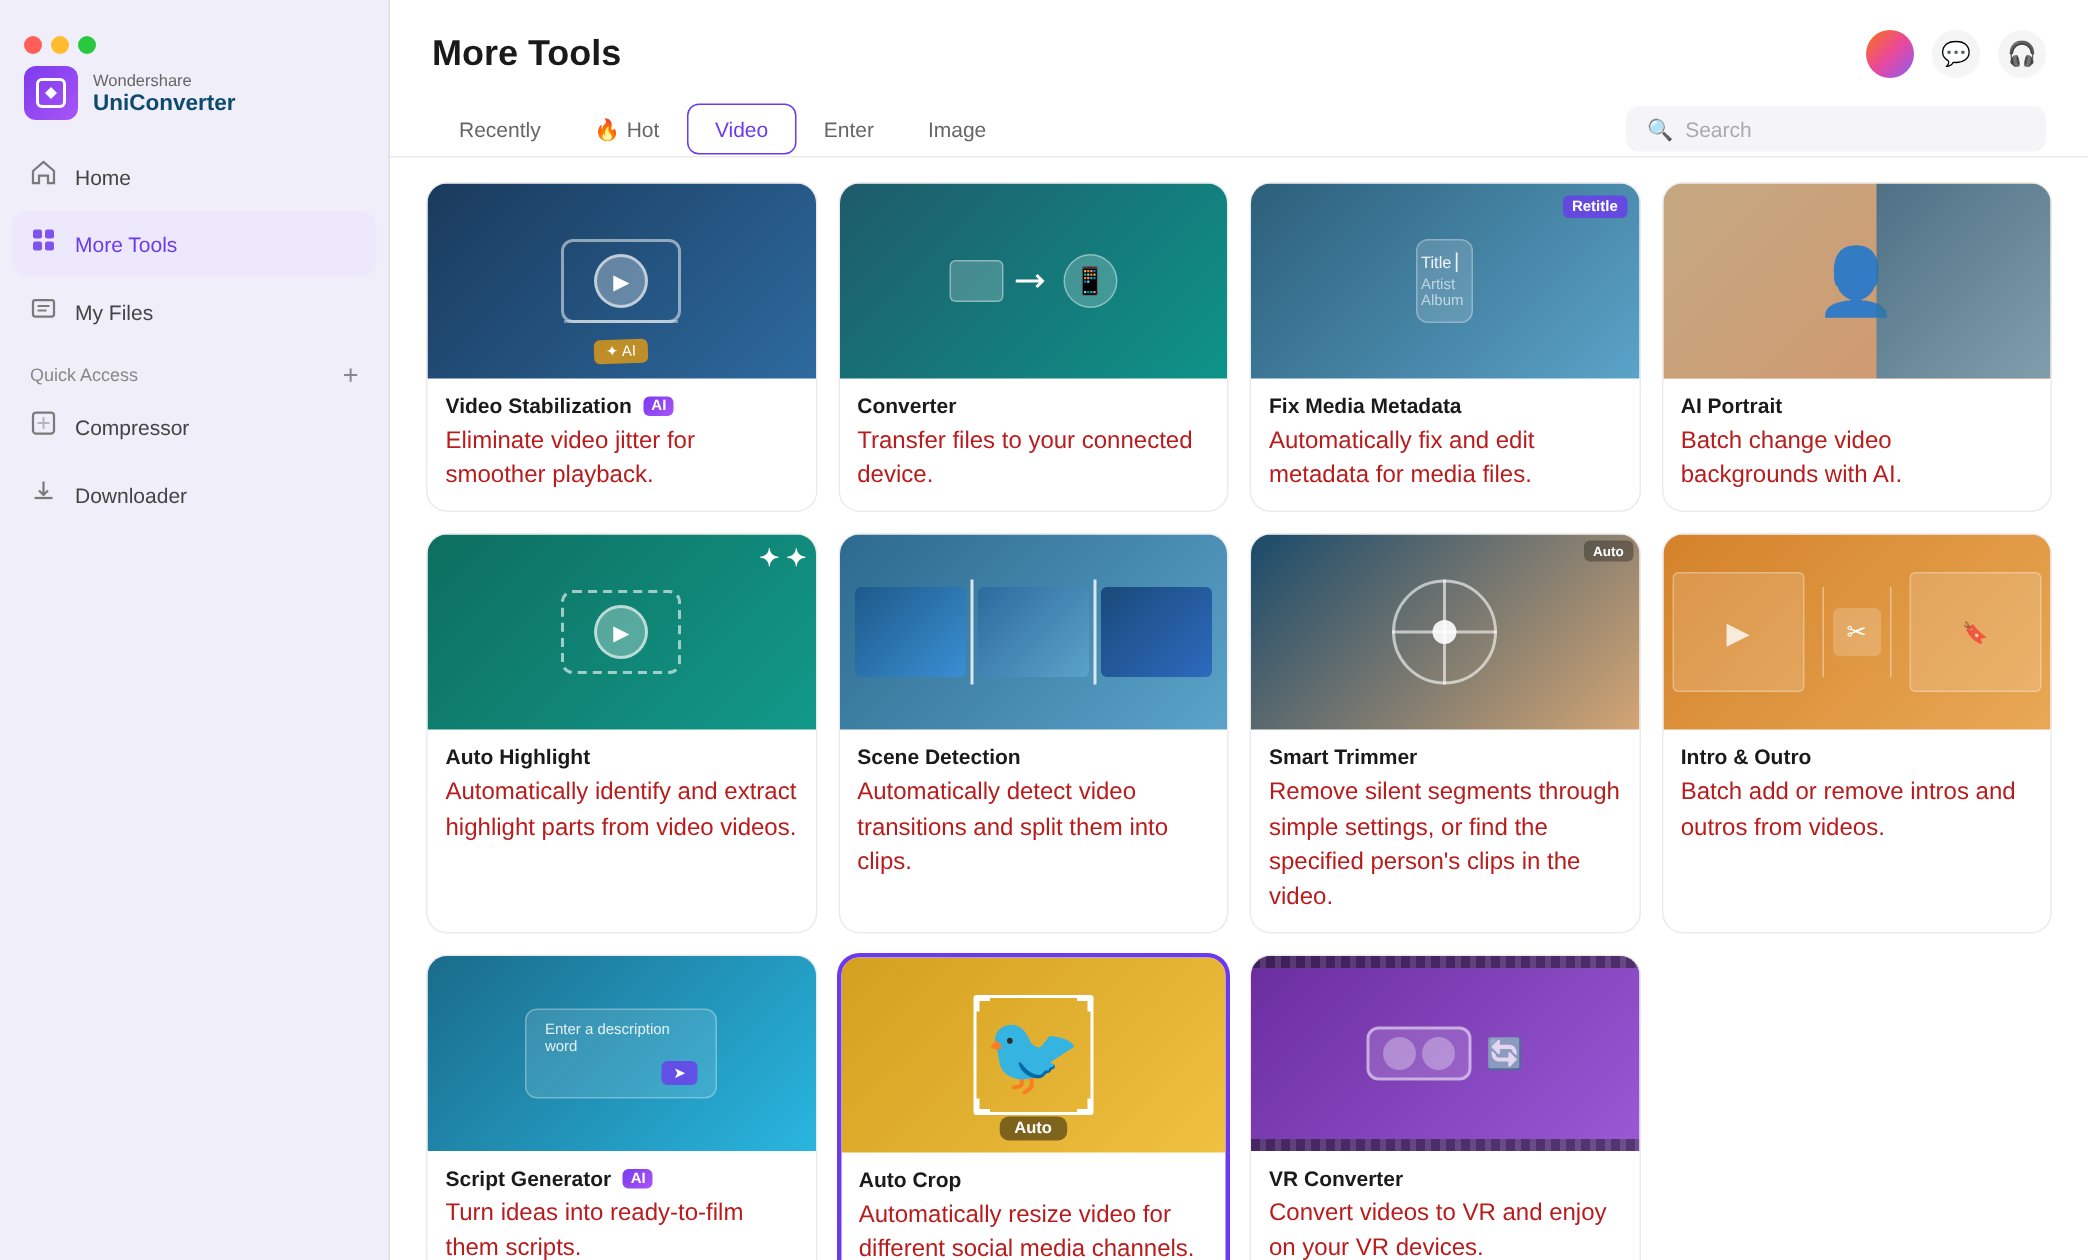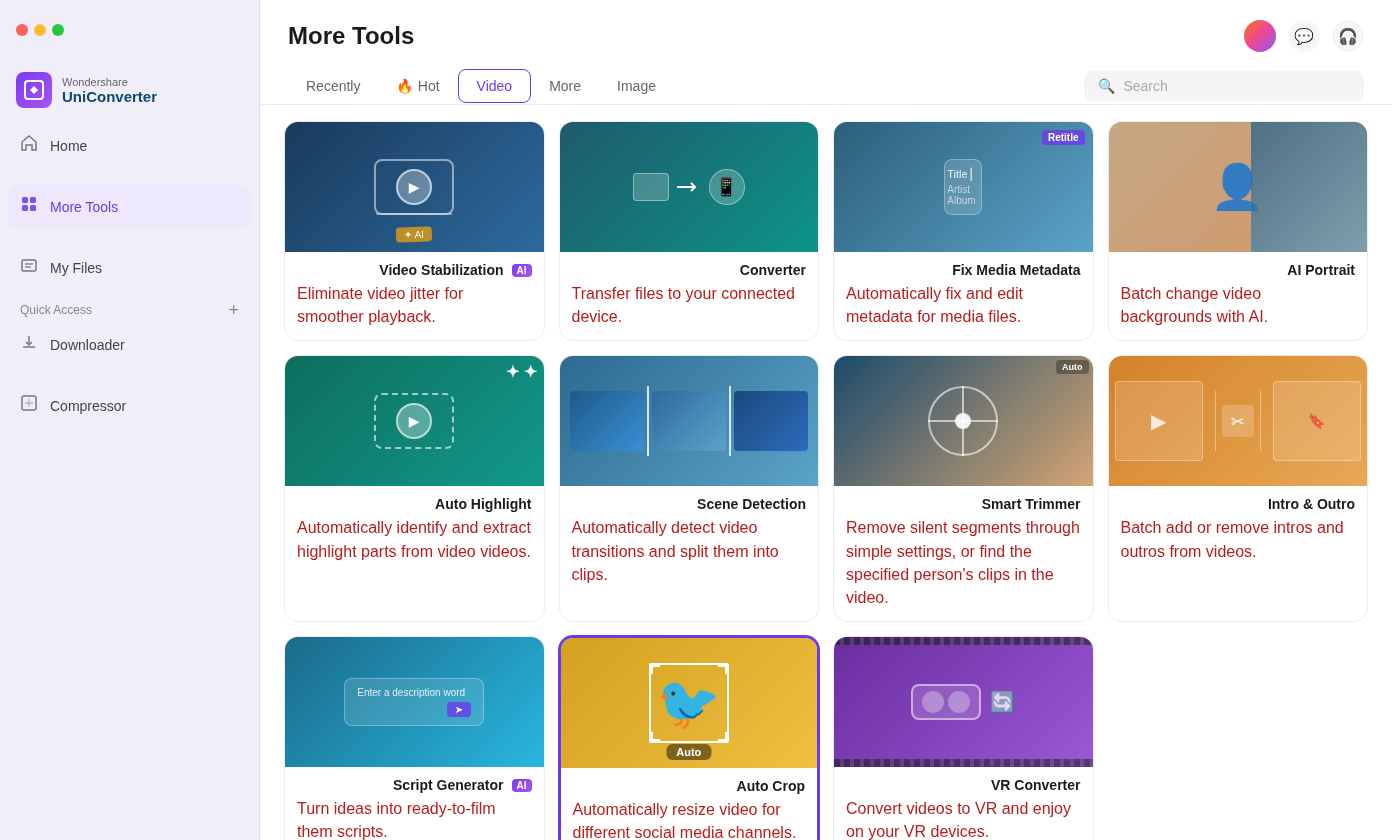--- a/index.html
+++ b/index.html
@@ -20,7 +20,6 @@
       align-items: center;
       gap: 10px;
       padding: 4px 16px 16px;
-      margin-top: 28px;
     }
     .app-logo {
       width: 36px;

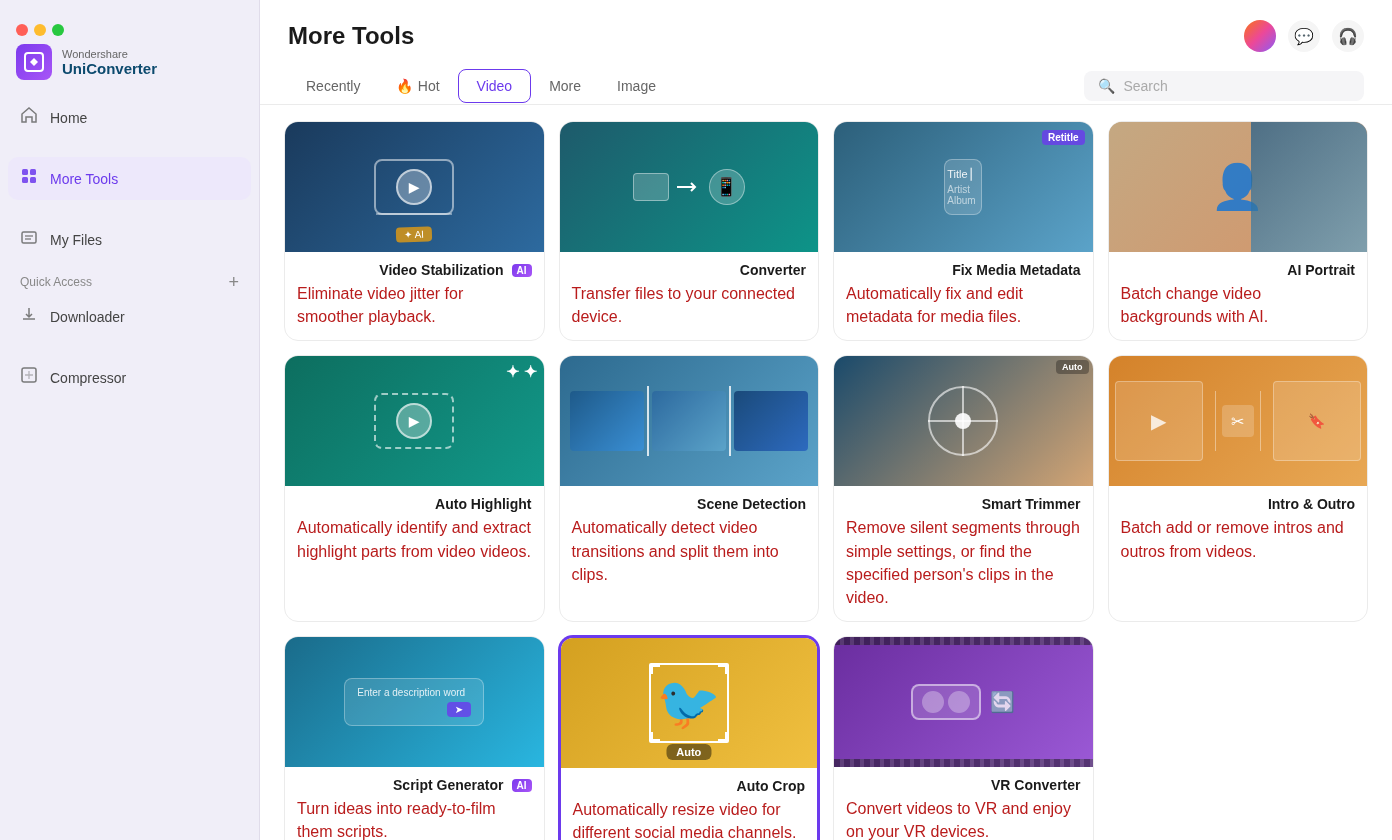--- a/index.html
+++ b/index.html
@@ -312,7 +312,7 @@
         <span>Video</span>
       </div>
       <div class="tab">
-        <span>More</span>
+        <span>Enter</span>
       </div>
       <div class="tab">
         <span>Image</span>

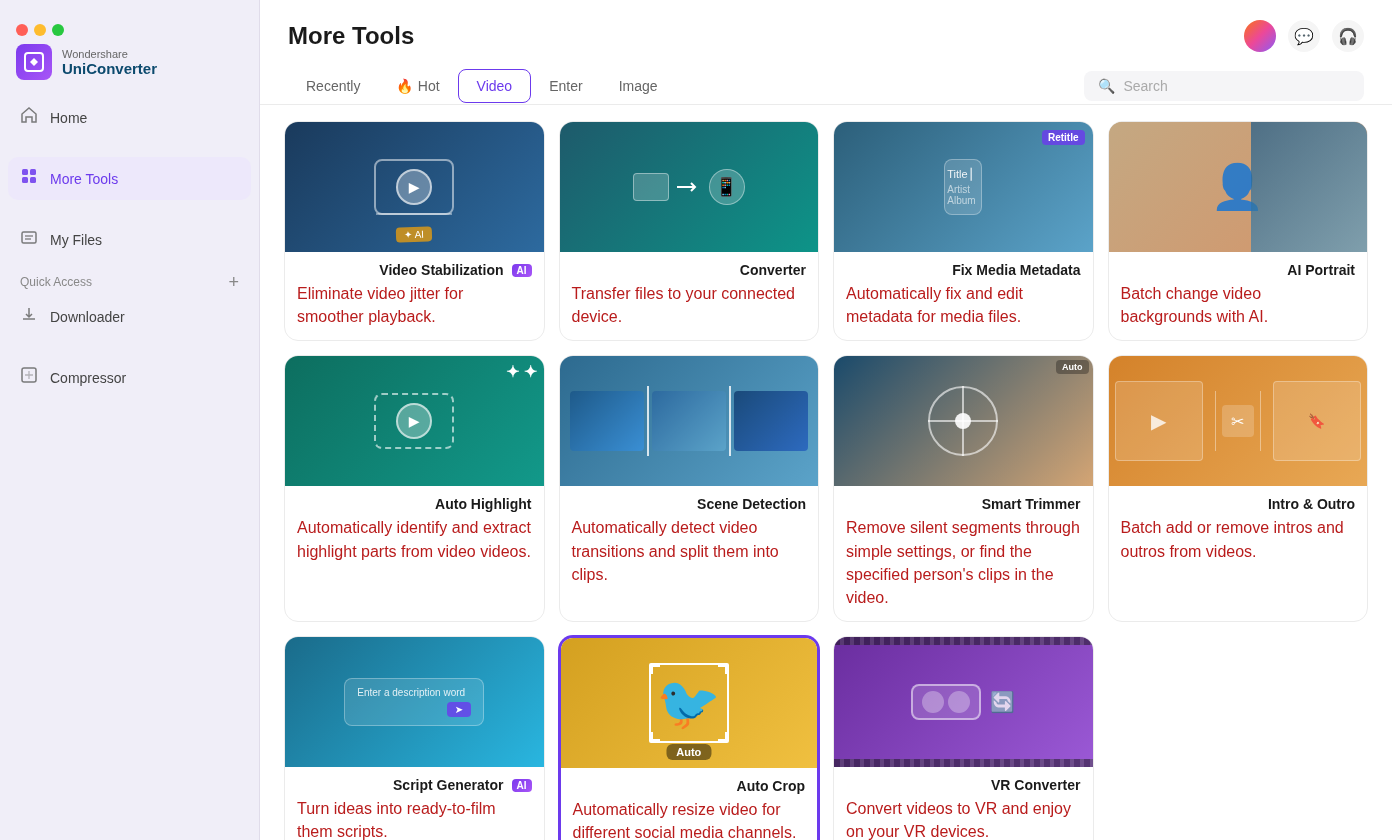--- a/index.html
+++ b/index.html
@@ -32,7 +32,7 @@
     .app-brand { font-size: 11px; color: #666; font-weight: 400; }
     .app-title { font-size: 15px; color: #0c4a6e; font-weight: 600; }
 
-    .sidebar-nav { display: flex; flex-direction: column; gap: 18px; padding: 0 8px; }
+    .sidebar-nav { display: flex; flex-direction: column; gap: 2px; padding: 0 8px; }
     .sidebar-item {
       display: flex; align-items: center; gap: 12px;
       padding: 10px 12px;

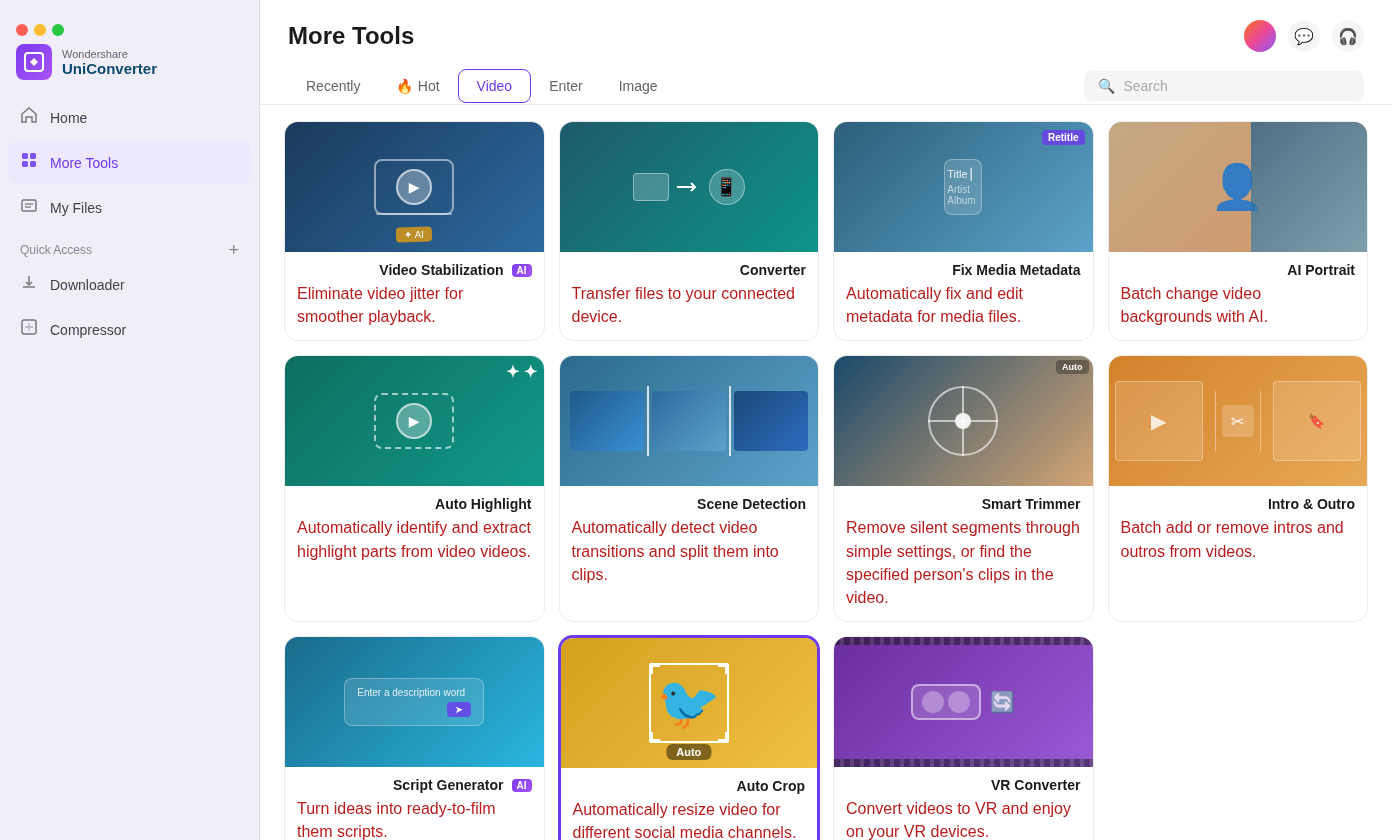--- a/index.html
+++ b/index.html
@@ -190,7 +190,6 @@
       font-size: 14px; font-weight: 600; color: #1a1a1a;
       display: flex; align-items: center; gap: 6px;
       margin-bottom: 4px;
-      justify-content: flex-end;
     }
     .tool-card-desc { font-size: 16px; color: #b91c1c; line-height: 1.45; }
 

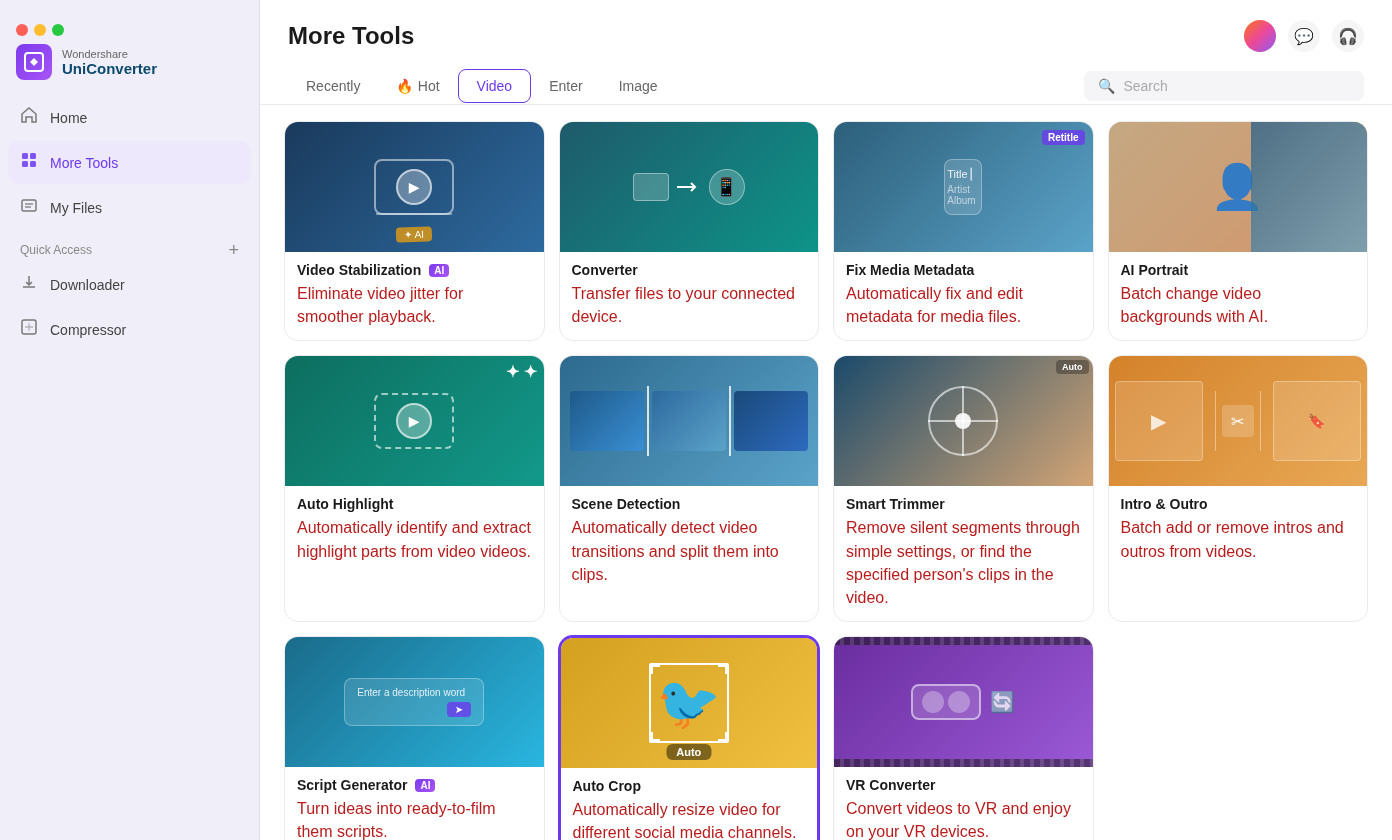--- a/index.html
+++ b/index.html
@@ -271,20 +271,20 @@
     <div class="sidebar-item">
       <span class="sidebar-item-icon">
         <svg width="18" height="18" viewBox="0 0 18 18" fill="none">
+          <rect x="2" y="2" width="14" height="14" rx="2" stroke="#666" stroke-width="1.5" fill="none"></rect>
+          <path d="M5 9h8M9 5v8" stroke="#666" stroke-width="1.3" opacity="0.5"></path>
+        </svg>
+      </span>
+      <span>Compressor</span>
+    </div>
+    <div class="sidebar-item">
+      <span class="sidebar-item-icon">
+        <svg width="18" height="18" viewBox="0 0 18 18" fill="none">
           <path d="M9 3v9M6 9l3 3 3-3" stroke="#666" stroke-width="1.5"></path>
           <path d="M3 14h12" stroke="#666" stroke-width="1.5"></path>
         </svg>
       </span>
       <span>Downloader</span>
-    </div>
-    <div class="sidebar-item">
-      <span class="sidebar-item-icon">
-        <svg width="18" height="18" viewBox="0 0 18 18" fill="none">
-          <rect x="2" y="2" width="14" height="14" rx="2" stroke="#666" stroke-width="1.5" fill="none"></rect>
-          <path d="M5 9h8M9 5v8" stroke="#666" stroke-width="1.3" opacity="0.5"></path>
-        </svg>
-      </span>
-      <span>Compressor</span>
     </div>
   </div>
 </div>

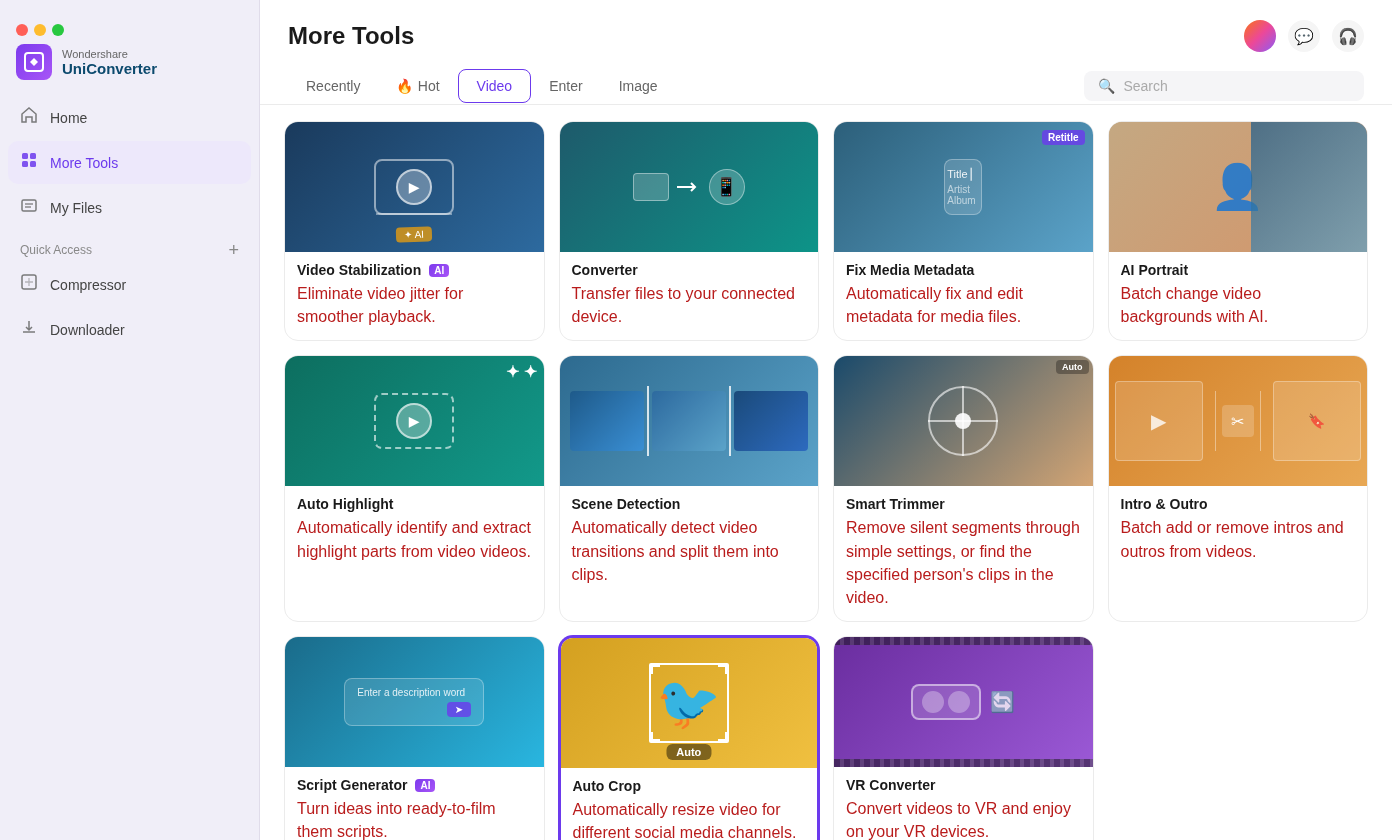--- a/index.html
+++ b/index.html
@@ -469,7 +469,7 @@
       <div class="tool-card">
         <div class="tool-card-thumb thumb-scriptgen">
           <div style="position:absolute;inset:0;display:flex;align-items:center;justify-content:center;">
-            <div style="background:rgba(255,255,255,0.12);border:1px solid rgba(255,255,255,0.3);border-radius:8px;padding:8px 12px;width:140px;">
+            <div style="background:rgba(255,255,255,0.12);border:1px solid rgba(255,255,255,0.3);border-radius:8px;padding:8px 12px;width:128px;">
               <div style="font-size:10px;color:rgba(255,255,255,0.85);margin-bottom:4px;">Enter a description word</div>
               <div style="display:flex;align-items:center;justify-content:flex-end;">
                 <div style="background:rgba(108,58,237,0.8);border-radius:4px;padding:2px 8px;font-size:10px;color:white;">➤</div>

